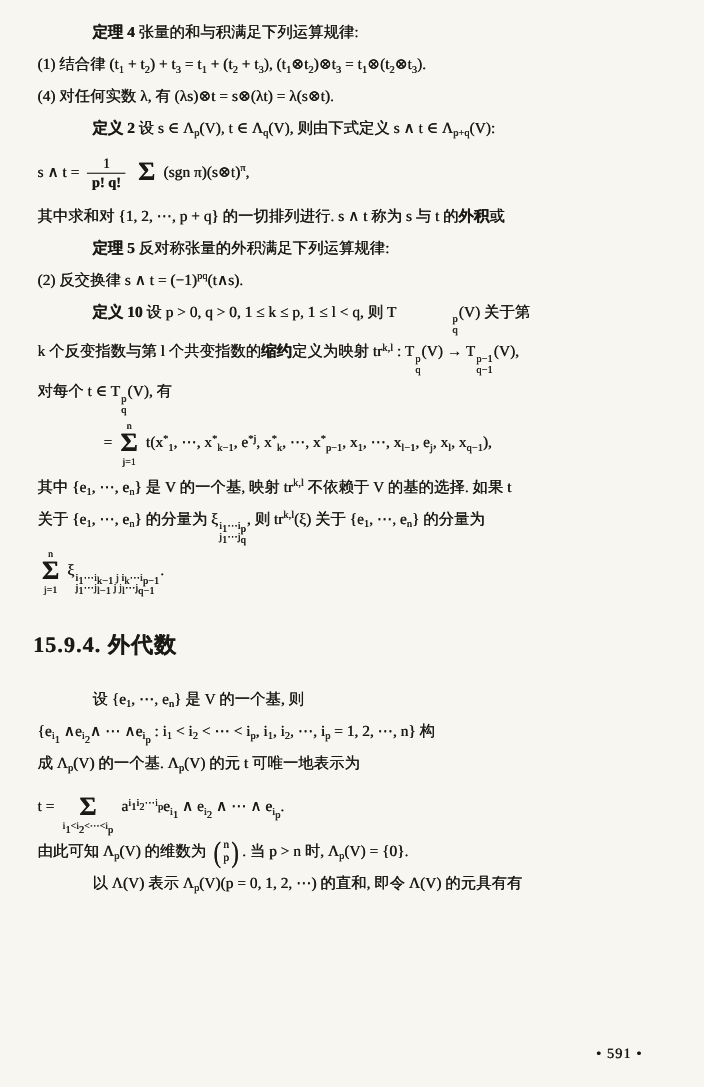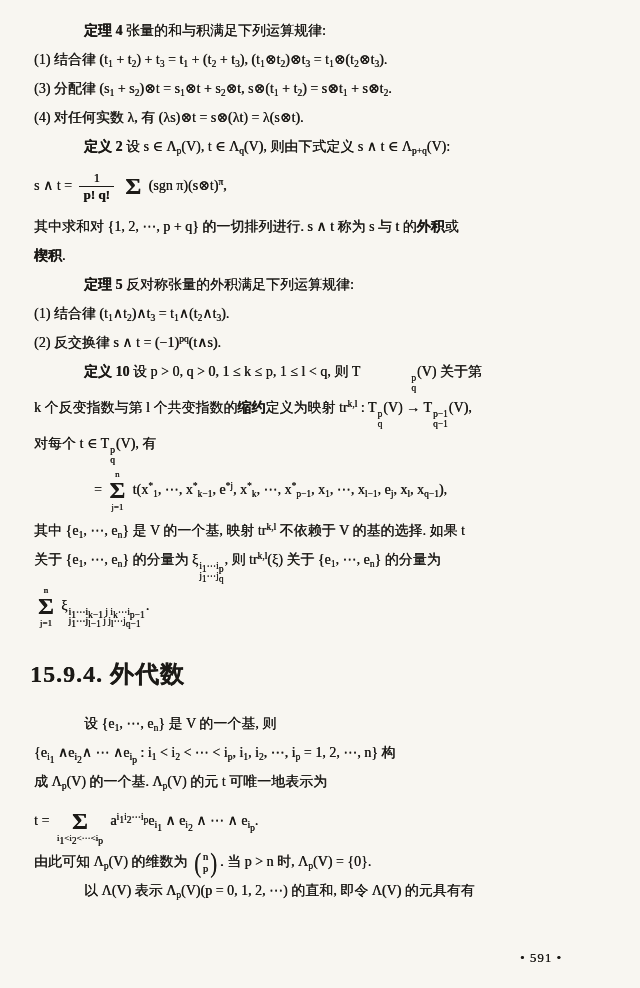--- a/index.html
+++ b/index.html
@@ -46,7 +46,6 @@
   <div class="content" id="content">
       <div class="para ind"><b>定理 4</b>  张量的和与积满足下列运算规律:</div>
       <div class="para">(1) 结合律 (t<sub>1</sub> + t<sub>2</sub>) + t<sub>3</sub> = t<sub>1</sub> + (t<sub>2</sub> + t<sub>3</sub>), (t<sub>1</sub>⊗t<sub>2</sub>)⊗t<sub>3</sub> = t<sub>1</sub>⊗(t<sub>2</sub>⊗t<sub>3</sub>).</div>
-      <div class="para">(3) 分配律 (s<sub>1</sub> + s<sub>2</sub>)⊗t = s<sub>1</sub>⊗t + s<sub>2</sub>⊗t, s⊗(t<sub>1</sub> + t<sub>2</sub>) = s⊗t<sub>1</sub> + s⊗t<sub>2</sub>.</div>
       <div class="para">(4) 对任何实数 λ, 有 (λs)⊗t = s⊗(λt) = λ(s⊗t).</div>
       <div class="para ind"><b>定义 2</b>  设 s ∈ Λ<sub>p</sub>(V), t ∈ Λ<sub>q</sub>(V), 则由下式定义 s ∧ t ∈ Λ<sub>p+q</sub>(V):</div>
       <div class="display">s ∧ t = <span class="frac">

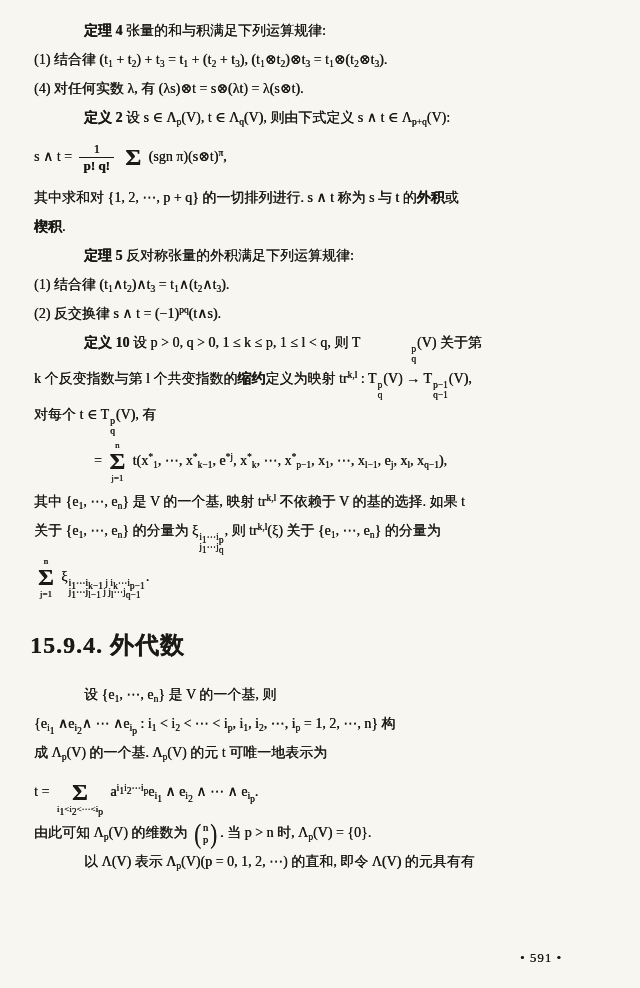--- a/index.html
+++ b/index.html
@@ -57,7 +57,6 @@
           <span class="slim"></span>
         </span> (sgn π)(s⊗t)<sup>π</sup>,</div>
       <div class="para">其中求和对 {1, 2, ⋯, p + q} 的一切排列进行.  s ∧ t 称为 s 与 t 的<b>外积</b>或</div>
-      <div class="para"><b>楔积</b>.</div>
       <div class="para ind"><b>定理 5</b>  反对称张量的外积满足下列运算规律:</div>
       <div class="para">(1) 结合律 (t<sub>1</sub>∧t<sub>2</sub>)∧t<sub>3</sub> = t<sub>1</sub>∧(t<sub>2</sub>∧t<sub>3</sub>).</div>
       <div class="para">(2) 反交换律 s ∧ t = (−1)<sup>pq</sup>(t∧s).</div>

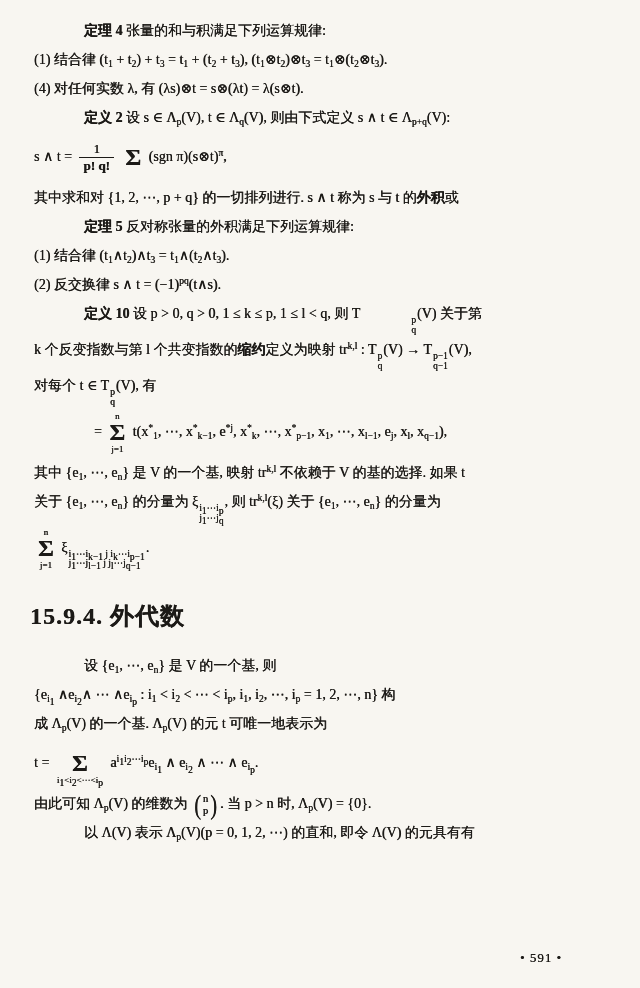--- a/index.html
+++ b/index.html
@@ -58,7 +58,6 @@
         </span> (sgn π)(s⊗t)<sup>π</sup>,</div>
       <div class="para">其中求和对 {1, 2, ⋯, p + q} 的一切排列进行.  s ∧ t 称为 s 与 t 的<b>外积</b>或</div>
       <div class="para ind"><b>定理 5</b>  反对称张量的外积满足下列运算规律:</div>
-      <div class="para">(1) 结合律 (t<sub>1</sub>∧t<sub>2</sub>)∧t<sub>3</sub> = t<sub>1</sub>∧(t<sub>2</sub>∧t<sub>3</sub>).</div>
       <div class="para">(2) 反交换律 s ∧ t = (−1)<sup>pq</sup>(t∧s).</div>
       <div class="para ind"><b>定义 10</b>  设 p &gt; 0, q &gt; 0, 1 ≤ k ≤ p, 1 ≤ l &lt; q, 则 T<span class="stk">
           <span>p</span>

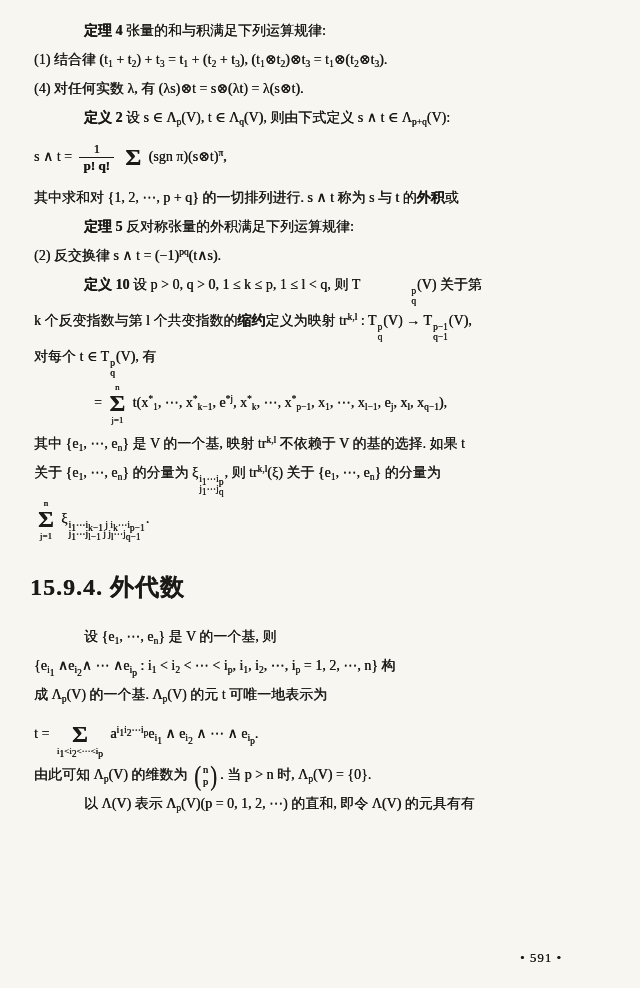--- a/index.html
+++ b/index.html
@@ -21,7 +21,7 @@
   .display{white-space:nowrap;text-align:left;margin:4px 0;line-height:normal;}
   .disp-left{text-align:left;margin-left:60px;}
   .heading{
-    font-weight:bold;font-size:24px;letter-spacing:1px;
+    font-weight:bold;font-size:20px;letter-spacing:1px;
     margin:32px 0 20px -4px;white-space:nowrap;
   }
   sup,sub{font-size:9.5px;line-height:0;}

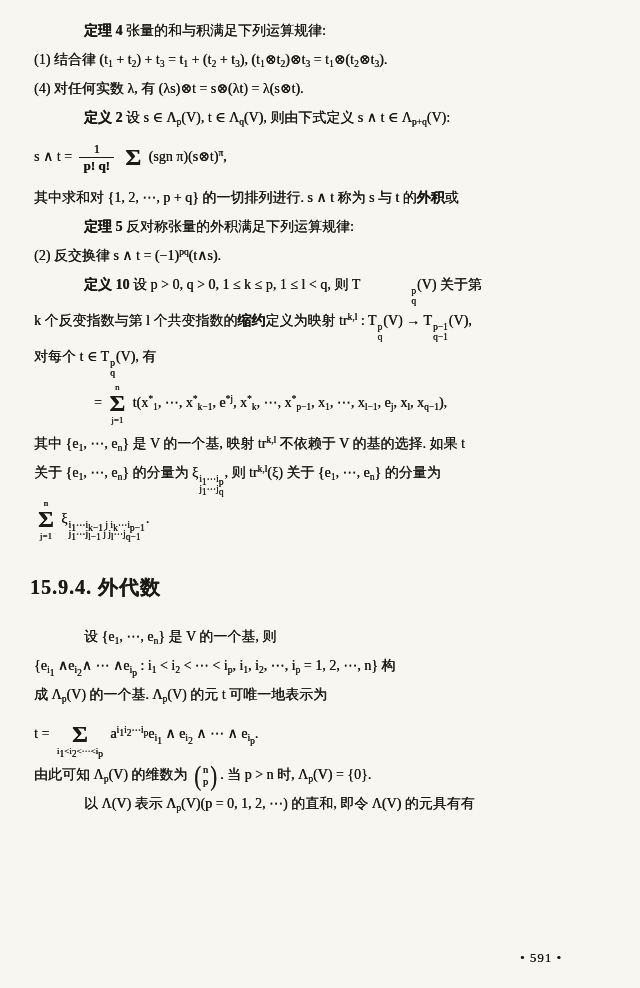--- a/index.html
+++ b/index.html
@@ -37,7 +37,7 @@
   .binom .bpar{font-size:27px;font-weight:400;line-height:26px;transform:scaleX(.75);}
   .binom .bstk{display:inline-flex;flex-direction:column;align-items:center;font-size:10.5px;line-height:11.5px;padding:0 1px;}
   .stk{display:inline-flex;flex-direction:column;align-items:flex-start;vertical-align:-5px;font-size:9.5px;line-height:9.5px;margin:0 1px;}
-  .pageno{position:absolute;right:78px;bottom:22px;font-size:13px;letter-spacing:1px;text-shadow:0.35px 0 0 currentColor;}
+  .pageno{position:absolute;right:56px;bottom:22px;font-size:13px;letter-spacing:1px;text-shadow:0.35px 0 0 currentColor;}
 </style>
 </head>
 <body>

